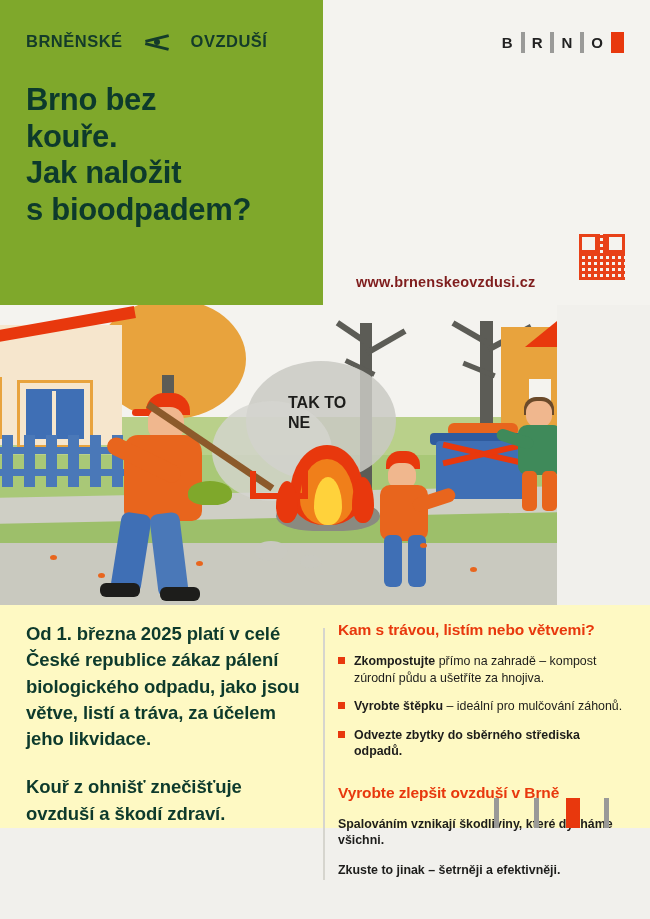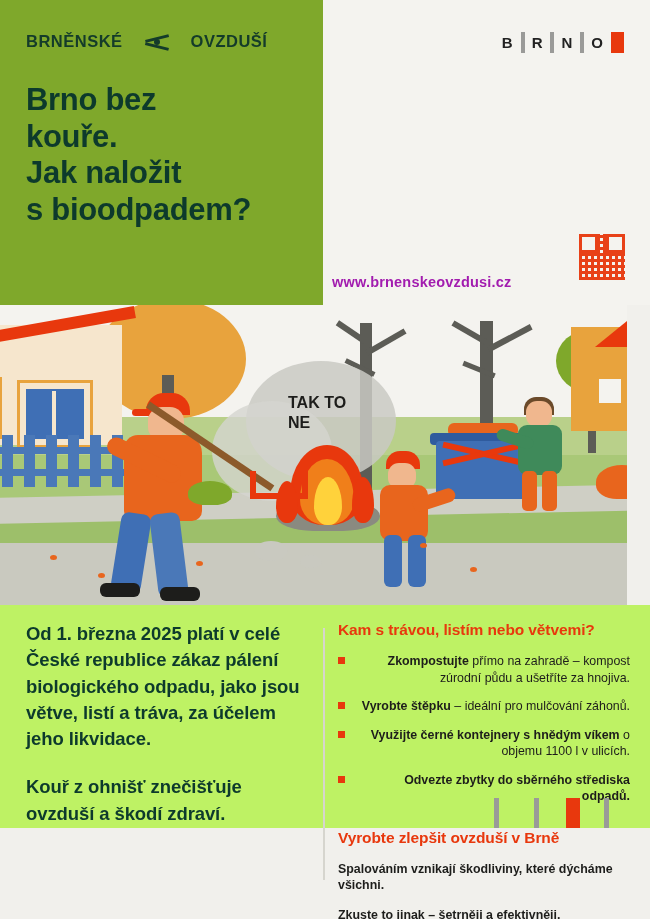--- a/index.html
+++ b/index.html
@@ -105,8 +105,8 @@
   
   .url {
     position: absolute;
-    left: 332px; top: 274px;
-    color: #a21caf;
+    left: 356px; top: 274px;
+    color: #7f1d1d;
     font-weight: bold;
     font-size: 14.5px;
     letter-spacing: 0.2px;

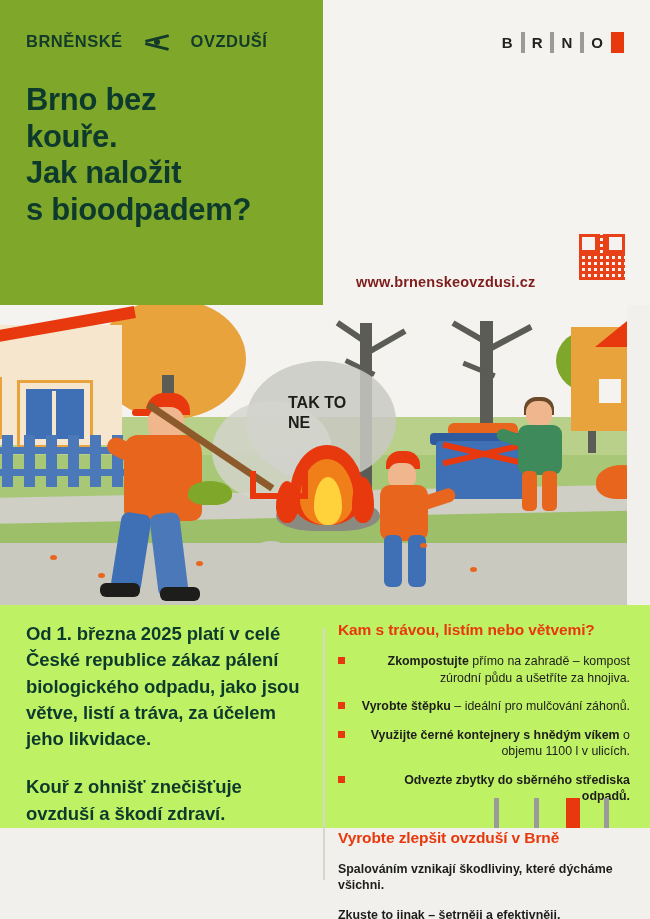--- a/index.html
+++ b/index.html
@@ -135,7 +135,7 @@
   .illus {
     position: absolute;
     left: 0; top: 305px;
-    width: 627px; height: 300px;
+    width: 557px; height: 300px;
     overflow: hidden;
     background: #cfe0ac;
   }

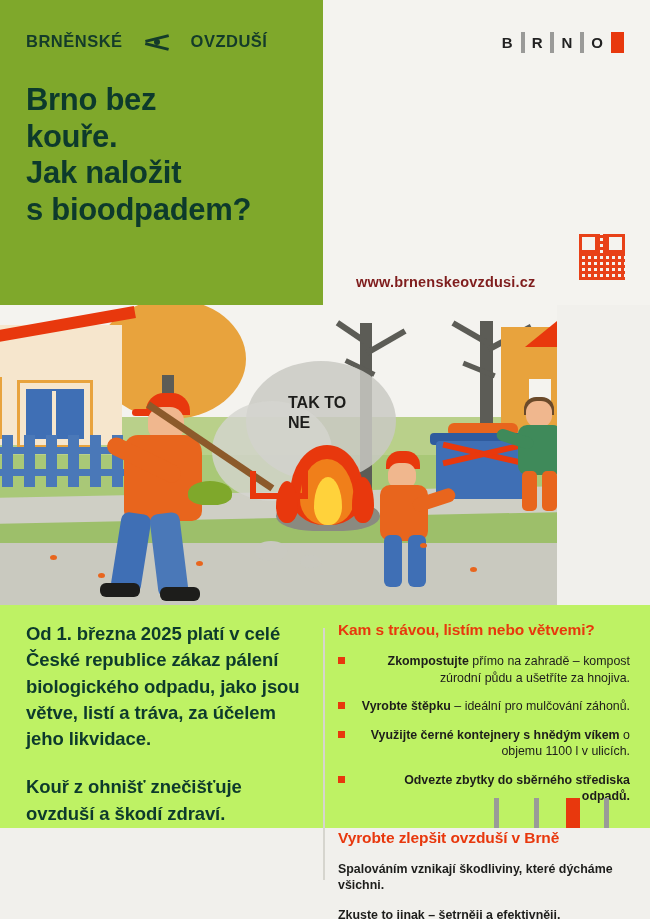--- a/index.html
+++ b/index.html
@@ -280,7 +280,7 @@
     position: absolute;
     left: 0; top: 605px;
     width: 650px; height: 223px;
-    background: #bef264;
+    background: #fef9c3;
   }
   .divider-v {
     position:absolute; left:323px; top:628px; width:1.5px; height:252px;

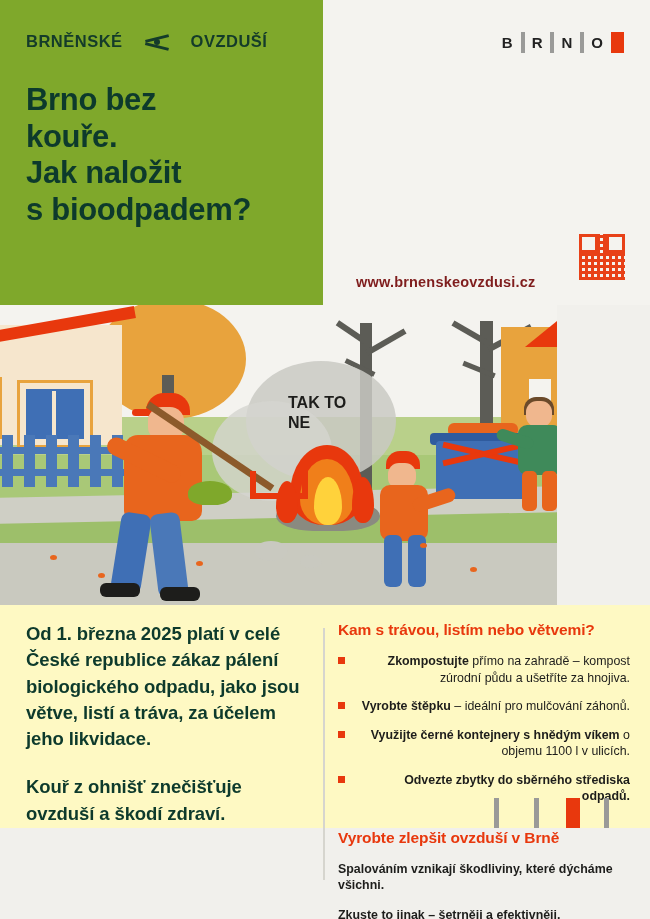--- a/index.html
+++ b/index.html
@@ -319,7 +319,6 @@
     font-size: 12.4px;
     line-height: 1.33;
     color: #1d1d1b;
-    text-align: right;
   }
   .rc-list li::before {
     content: "";

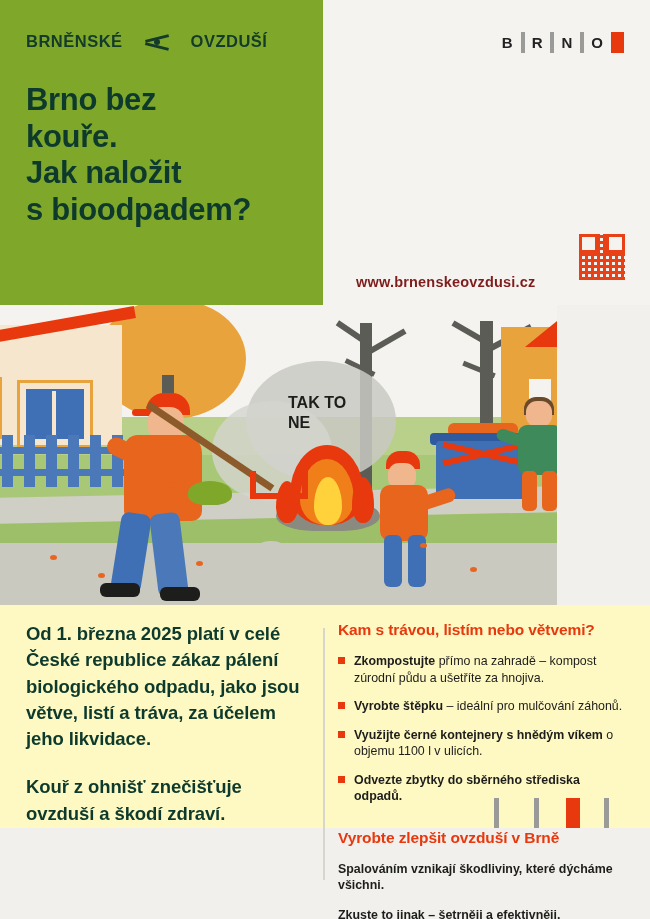--- a/index.html
+++ b/index.html
@@ -517,9 +517,6 @@
           <b>Vyrobte štěpku</b><span> – ideální pro mulčování záhonů.</span>
         </li>
         <li>
-          <b>Využijte černé kontejnery s hnědým víkem</b><span> o objemu 1100 l v ulicích.</span>
-        </li>
-        <li>
           <b>Odvezte zbytky do sběrného střediska odpadů.</b><span></span>
         </li>
       </ul>

